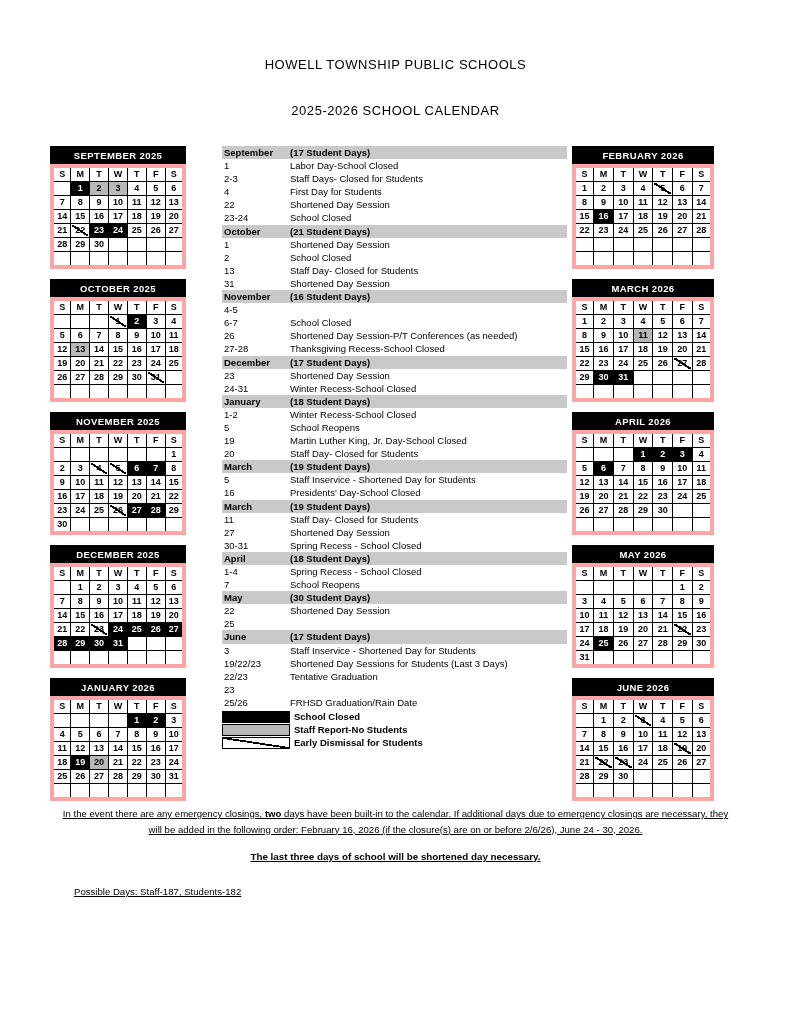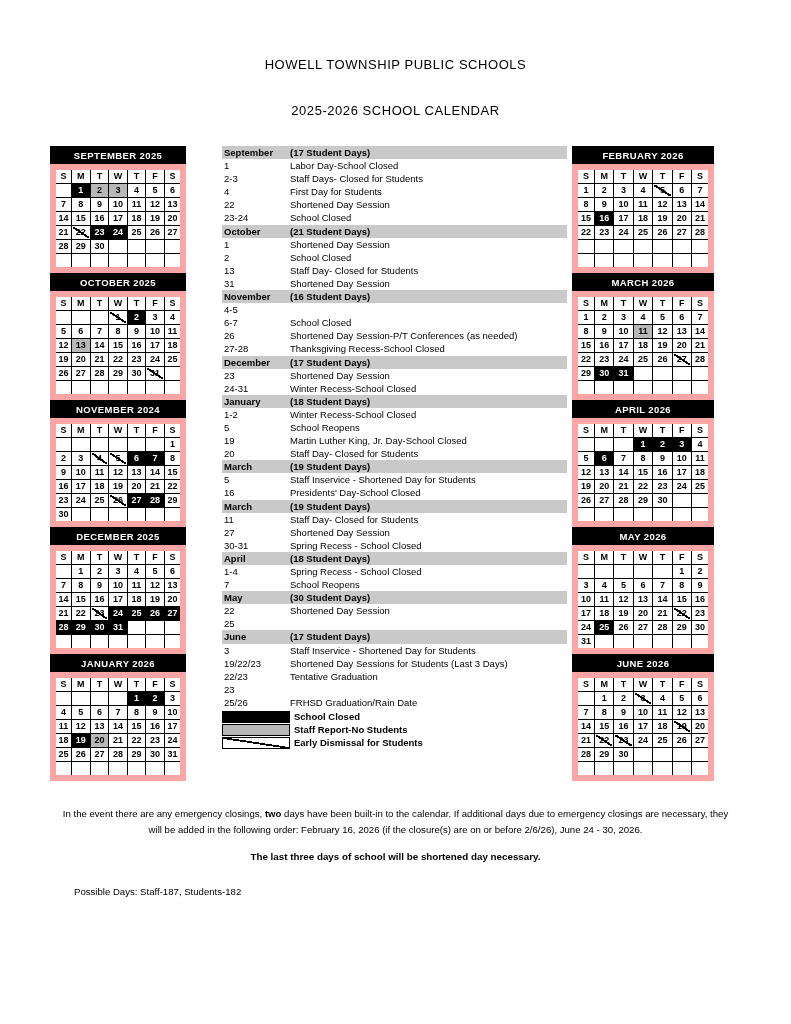--- a/index.html
+++ b/index.html
@@ -45,8 +45,9 @@
   .cal {
     width: 100%;
     border-collapse: collapse;
-    border: 6px solid #fca5a5;
+    border: 4px solid #fca5a5;
     table-layout: fixed;
+    margin-bottom: 10px;
   }
   .cal caption {
     background: #000;

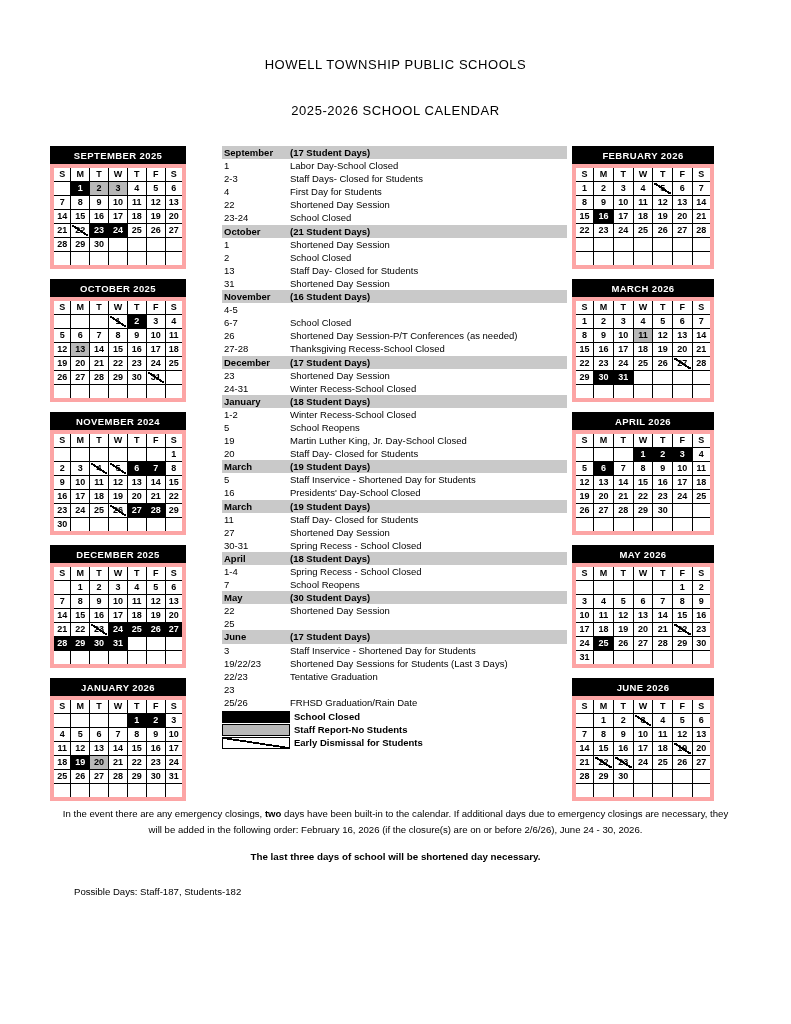--- a/index.html
+++ b/index.html
@@ -320,7 +320,7 @@
           </tbody>
         </table>
         <table class="cal">
-          <caption>NOVEMBER 2024</caption>
+          <caption>NOVEMBER 2025</caption>
           <thead>
             <tr>
               <th>S</th>

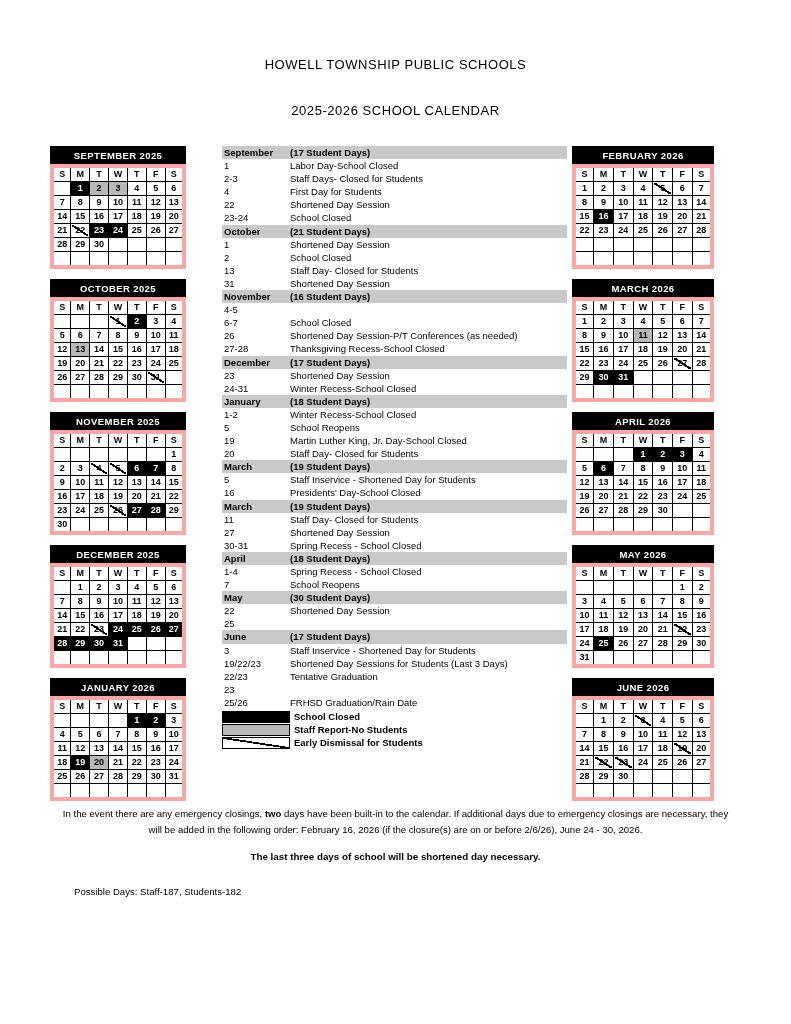--- a/index.html
+++ b/index.html
@@ -146,6 +146,7 @@
     top: 806px;
     left: 0;
     width: 791px;
+    text-decoration: underline;
   }
   .footer .para {
     font-size: 9.6px;

